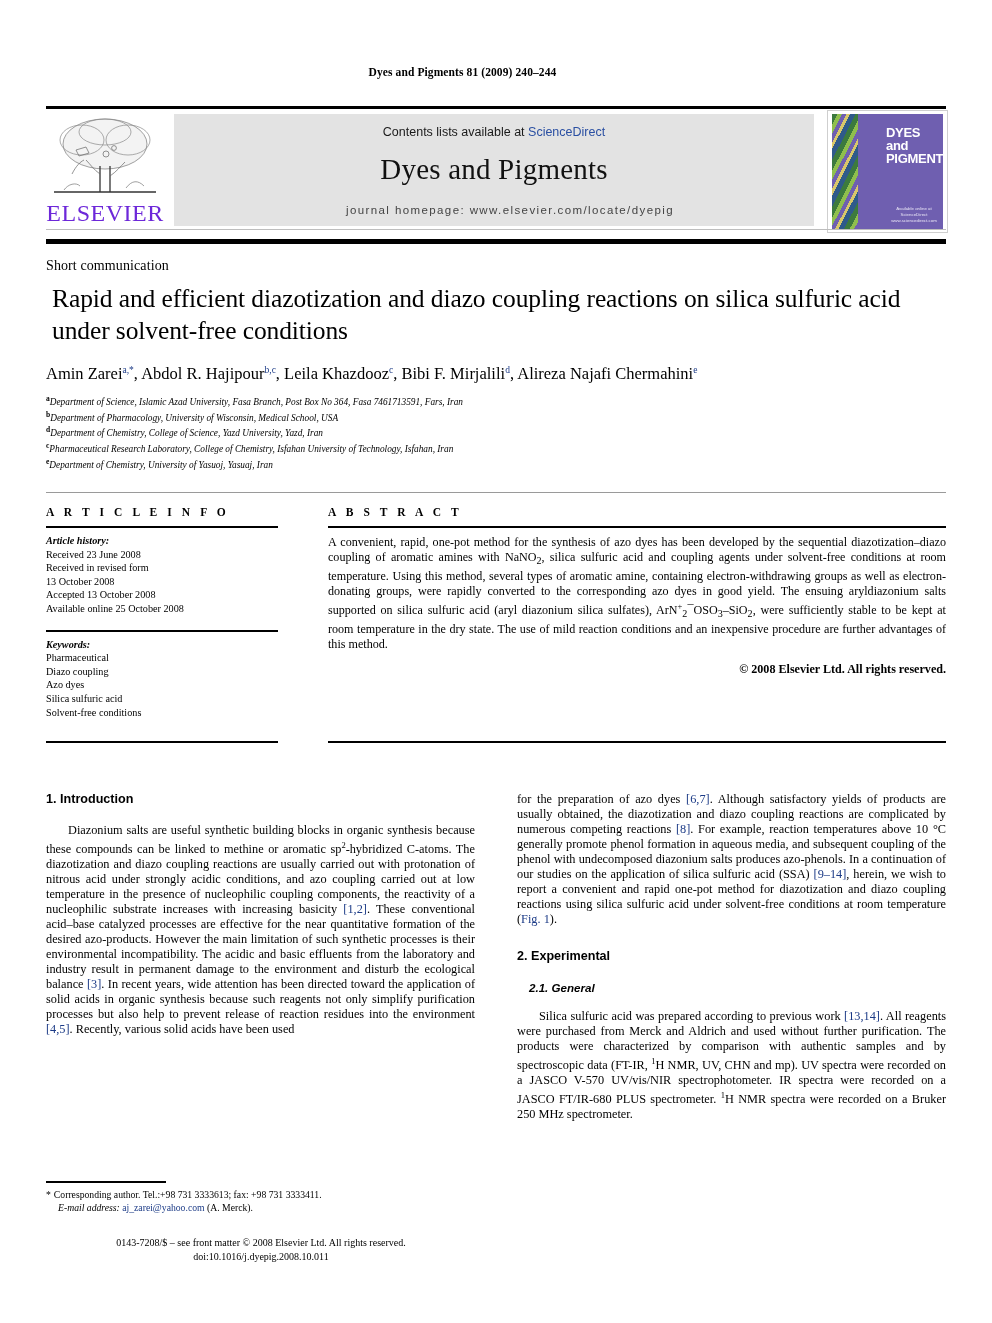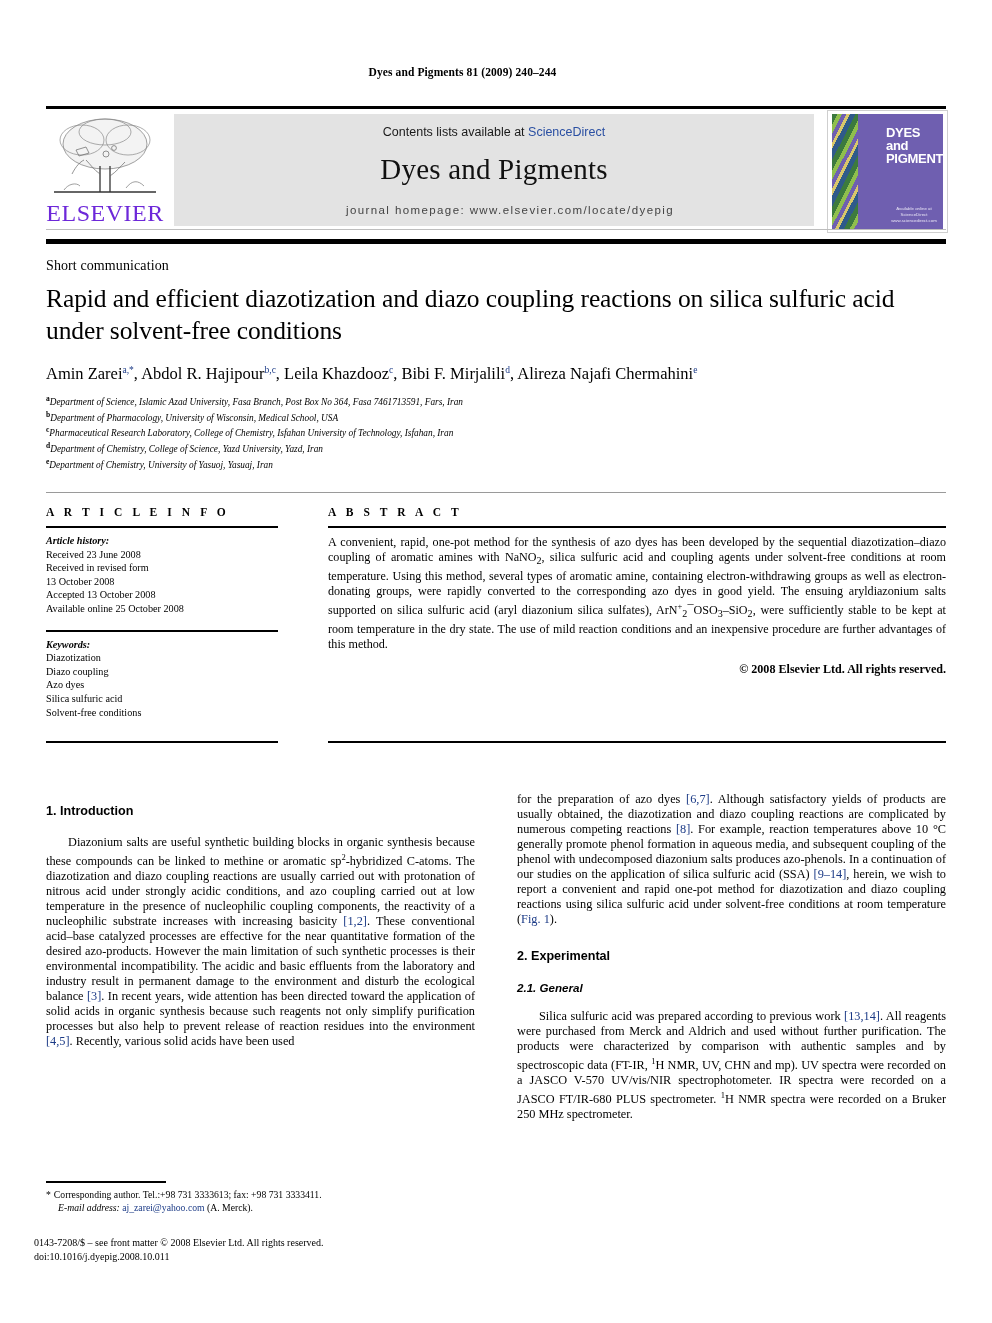--- a/index.html
+++ b/index.html
@@ -176,7 +176,7 @@
   }
   .article-title {
     position: absolute;
-    left: 46px;
+    left: 52px;
     top: 283px;
     width: 880px;
     font-size: 25.5px;

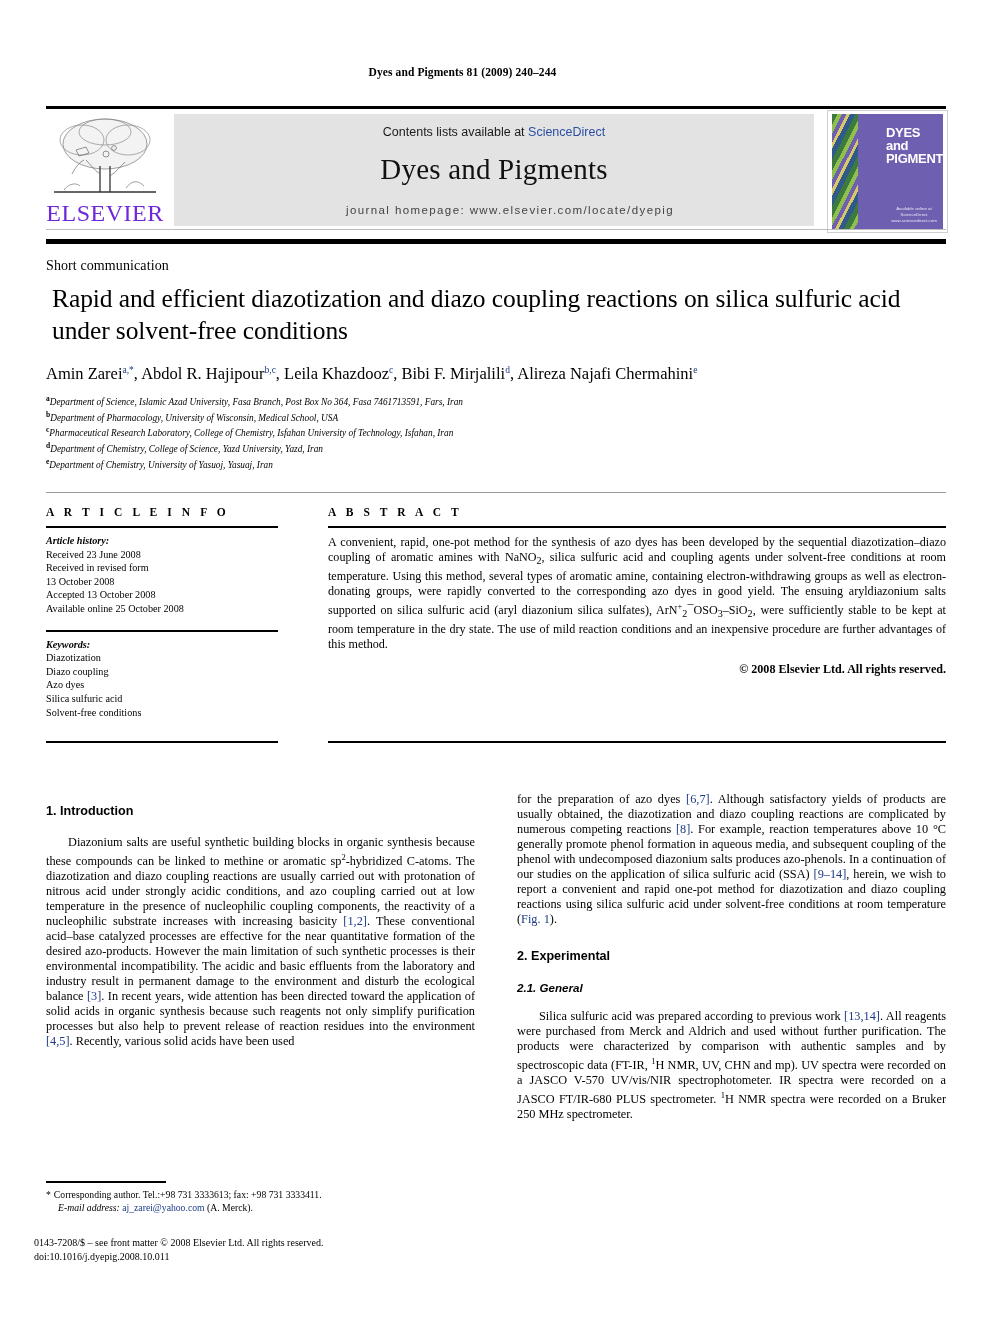--- a/index.html
+++ b/index.html
@@ -425,8 +425,8 @@
   <div class="affiliations">
     <div><sup>a</sup><span>Department of Science, Islamic Azad University, Fasa Branch, Post Box No 364, Fasa 7461713591, Fars, Iran</span></div>
     <div><sup>b</sup><span>Department of Pharmacology, University of Wisconsin, Medical School, USA</span></div>
+    <div><sup>d</sup><span>Department of Chemistry, College of Science, Yazd University, Yazd, Iran</span></div>
     <div><sup>c</sup><span>Pharmaceutical Research Laboratory, College of Chemistry, Isfahan University of Technology, Isfahan, Iran</span></div>
-    <div><sup>d</sup><span>Department of Chemistry, College of Science, Yazd University, Yazd, Iran</span></div>
     <div><sup>e</sup><span>Department of Chemistry, University of Yasuoj, Yasuaj, Iran</span></div>
   </div>
 

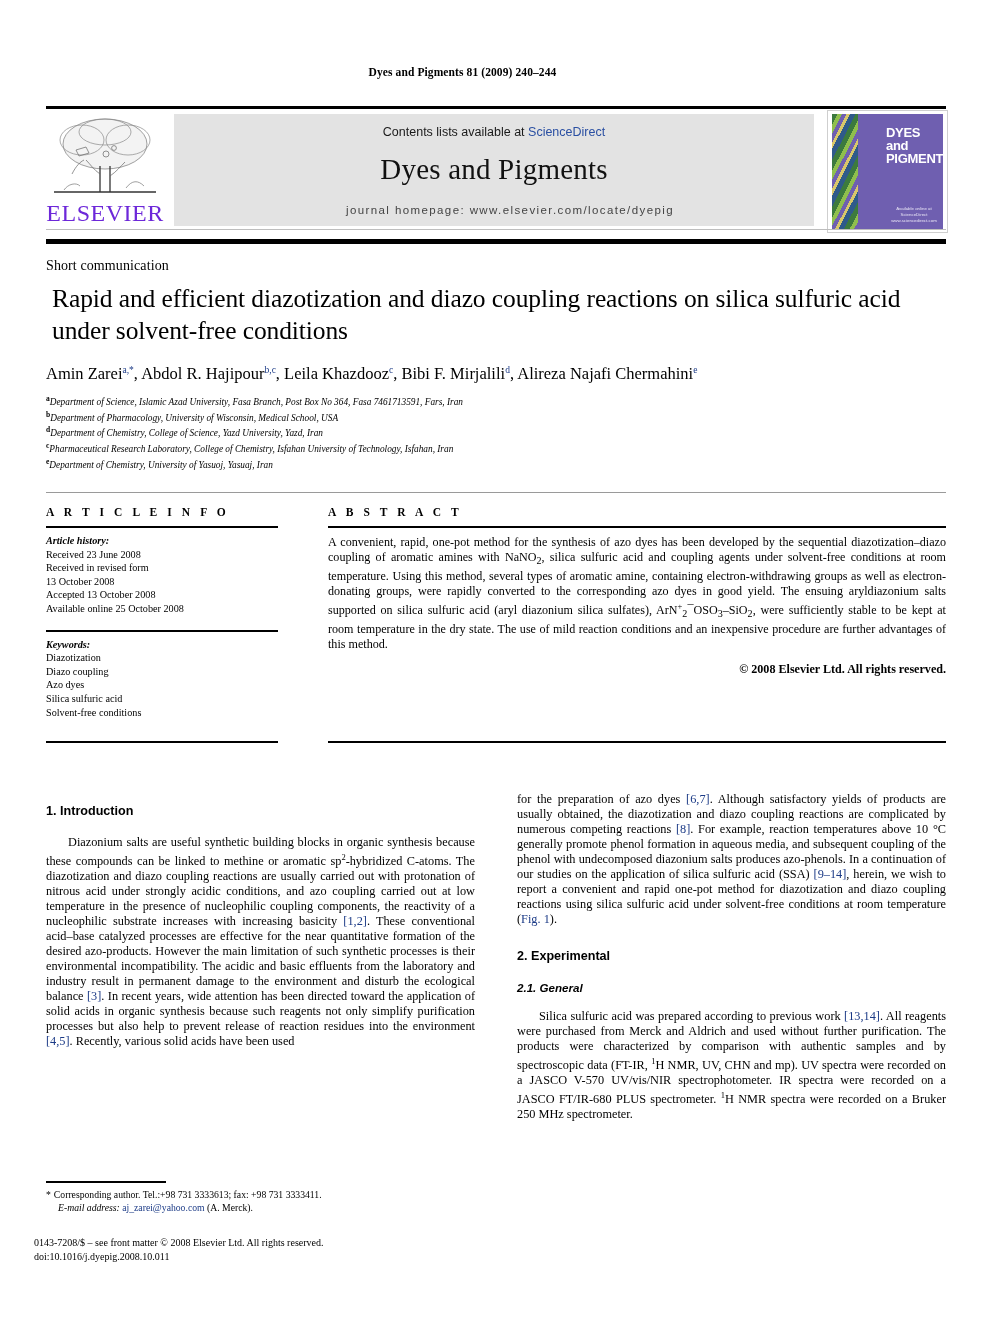--- a/index.html
+++ b/index.html
@@ -446,7 +446,7 @@
     <div class="info-rule second"></div>
     <div class="info-body">
       <div class="ital">Keywords:</div>
-      <div>Diazotization</div>
+      <div>Pharmaceutical</div>
       <div>Diazo coupling</div>
       <div>Azo dyes</div>
       <div>Silica sulfuric acid</div>

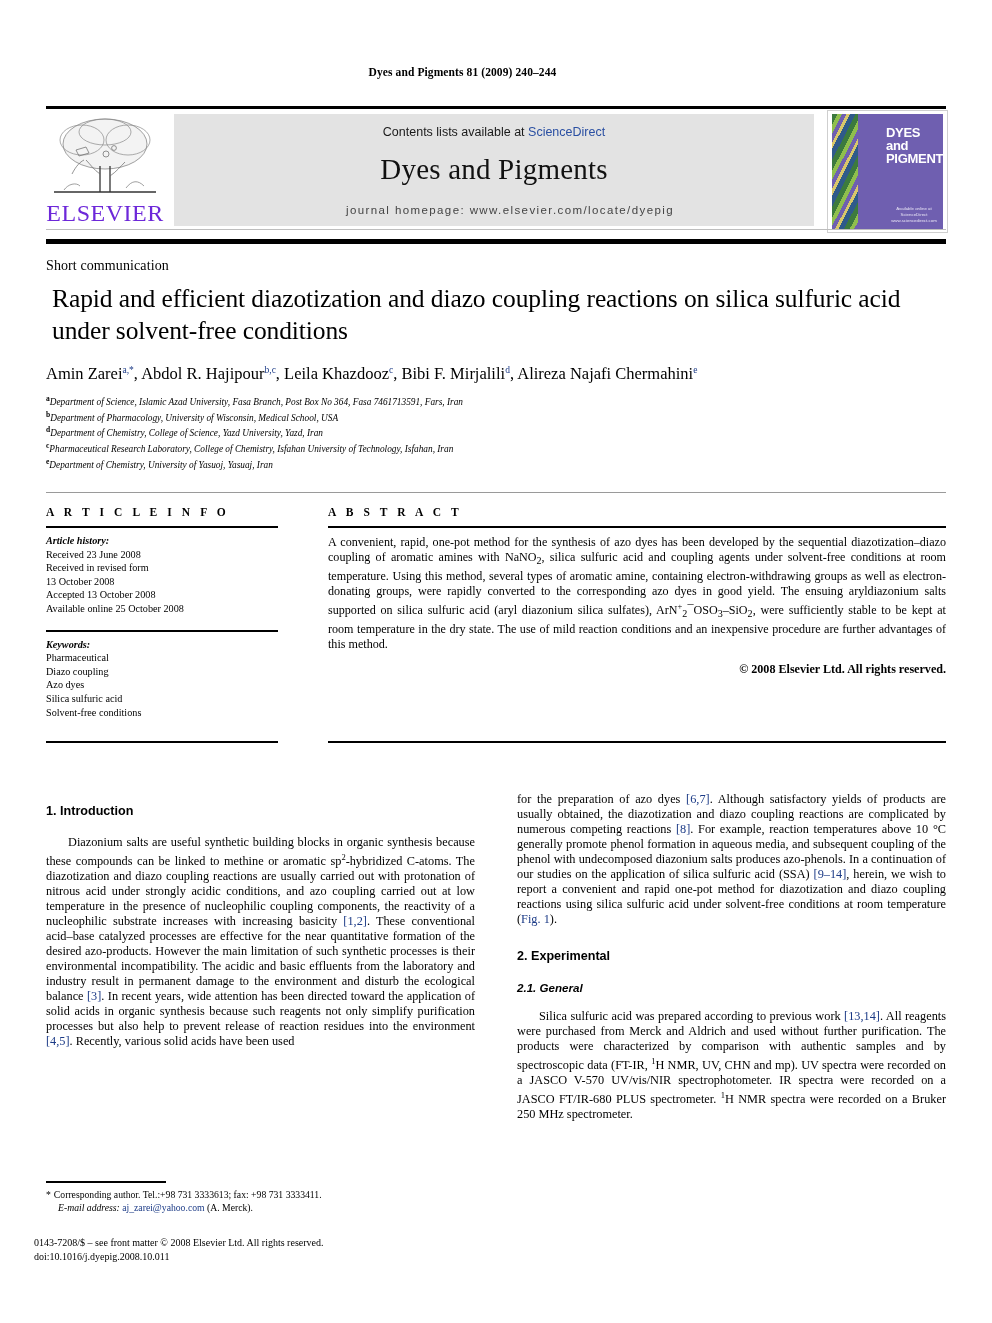--- a/index.html
+++ b/index.html
@@ -303,7 +303,7 @@
     font-family: "Liberation Sans", sans-serif;
     font-weight: bold;
     font-size: 12.6px;
-    margin: 12px 0 16px 0;
+    margin: 0 0 16px 0;
   }
   .h2.spaced { margin-top: 22px; }
   .h3 {

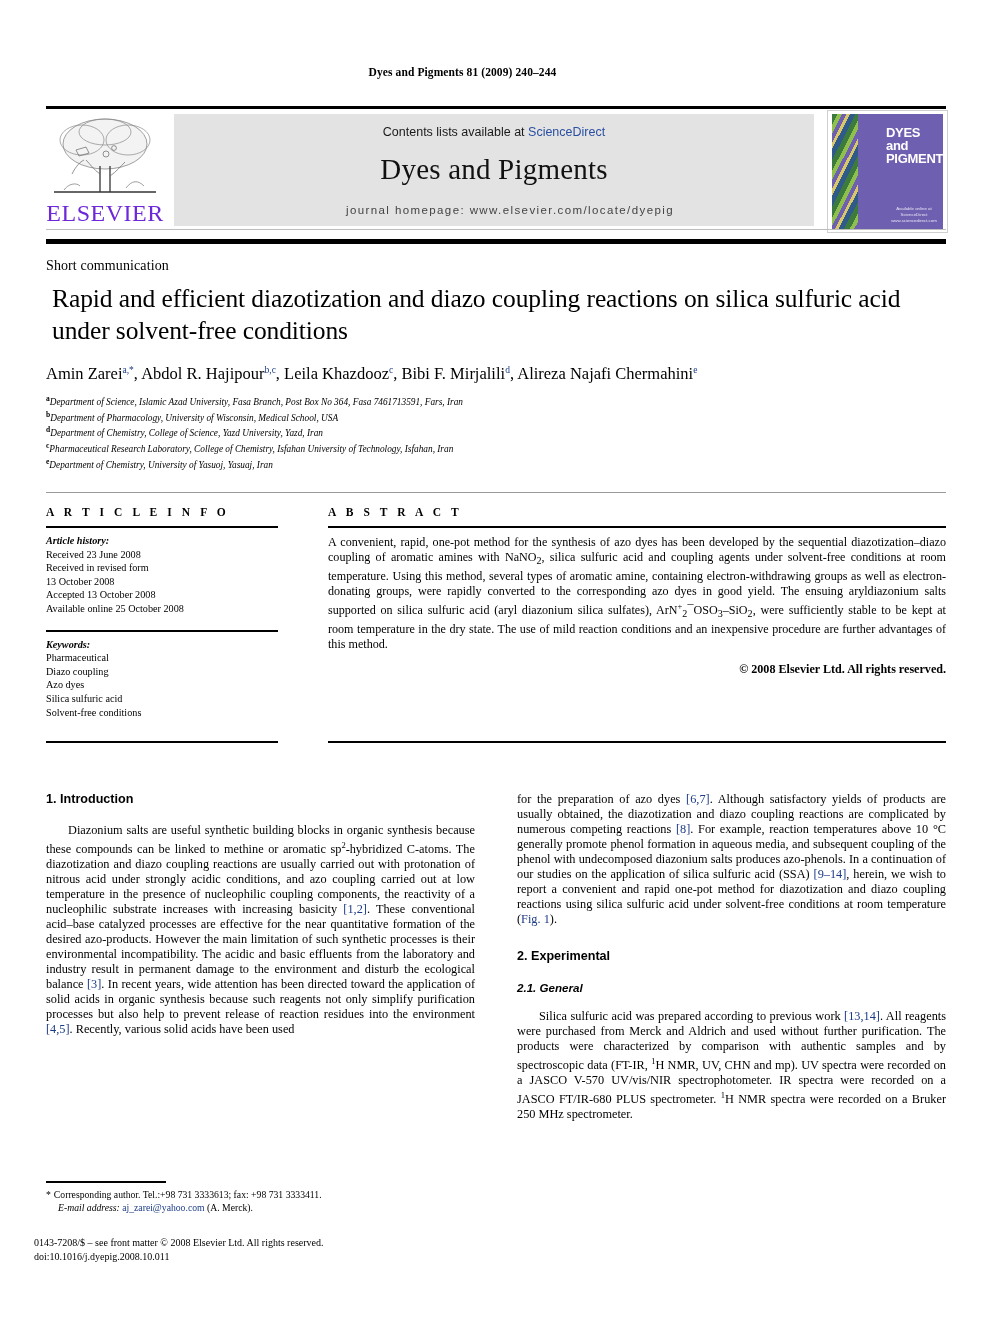--- a/index.html
+++ b/index.html
@@ -311,7 +311,7 @@
     font-weight: bold;
     font-style: italic;
     font-size: 11.6px;
-    margin: 14px 0 14px 0;
+    margin: 14px 0 14px 12px;
   }
   .para {
     margin: 0;

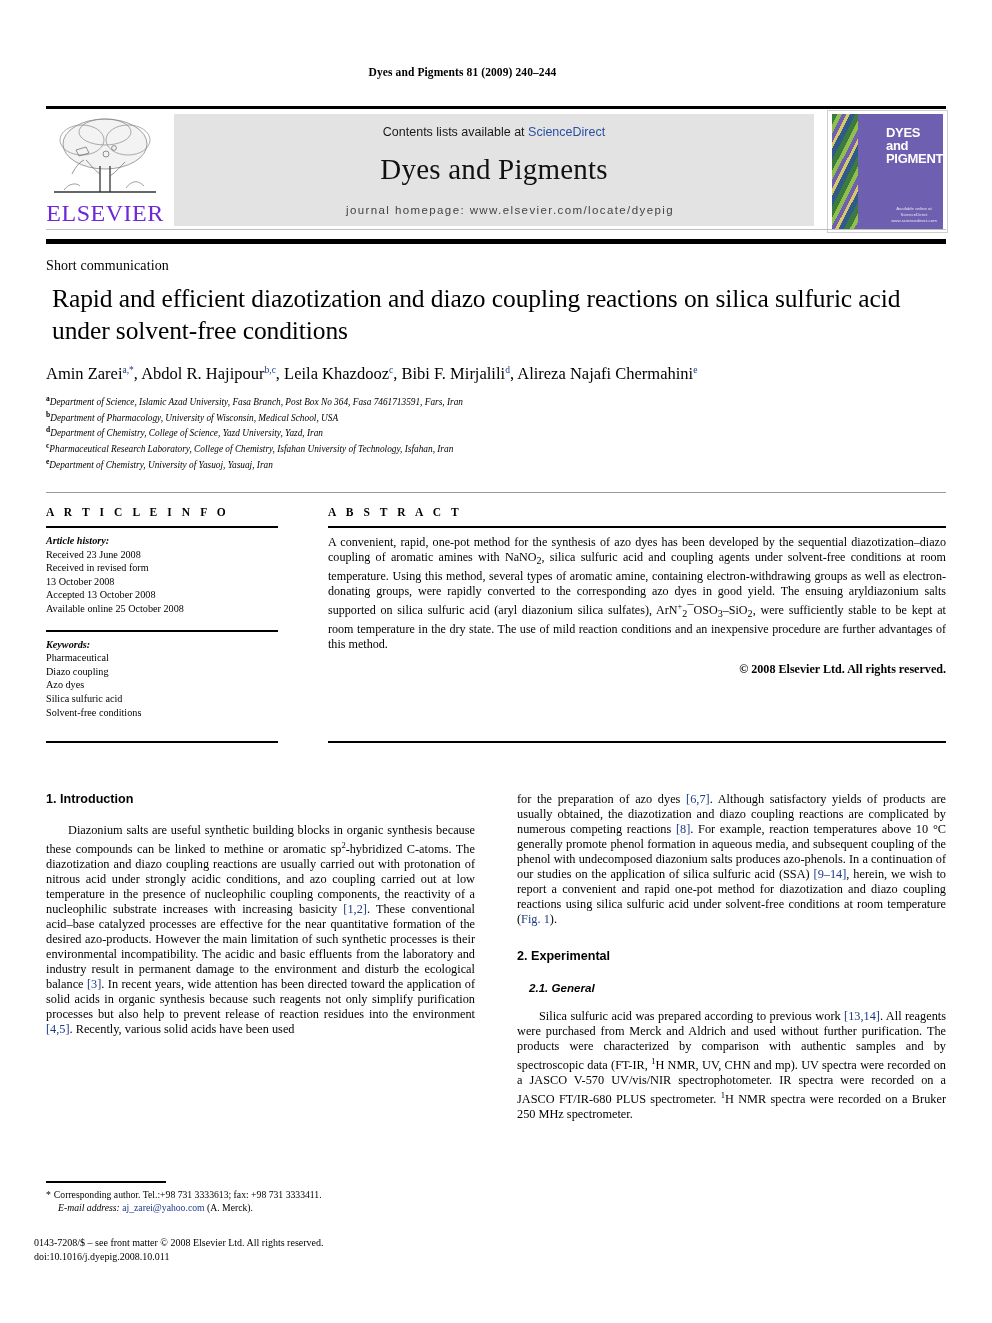--- a/index.html
+++ b/index.html
@@ -342,11 +342,12 @@
   .mail { color: #1b3a86; }
   .imprint {
     position: absolute;
-    left: 34px;
+    left: 46px;
     top: 1236px;
     width: 430px;
     font-size: 10px;
     line-height: 13.5px;
+    text-align: center;
   }
 </style>
 </head>

